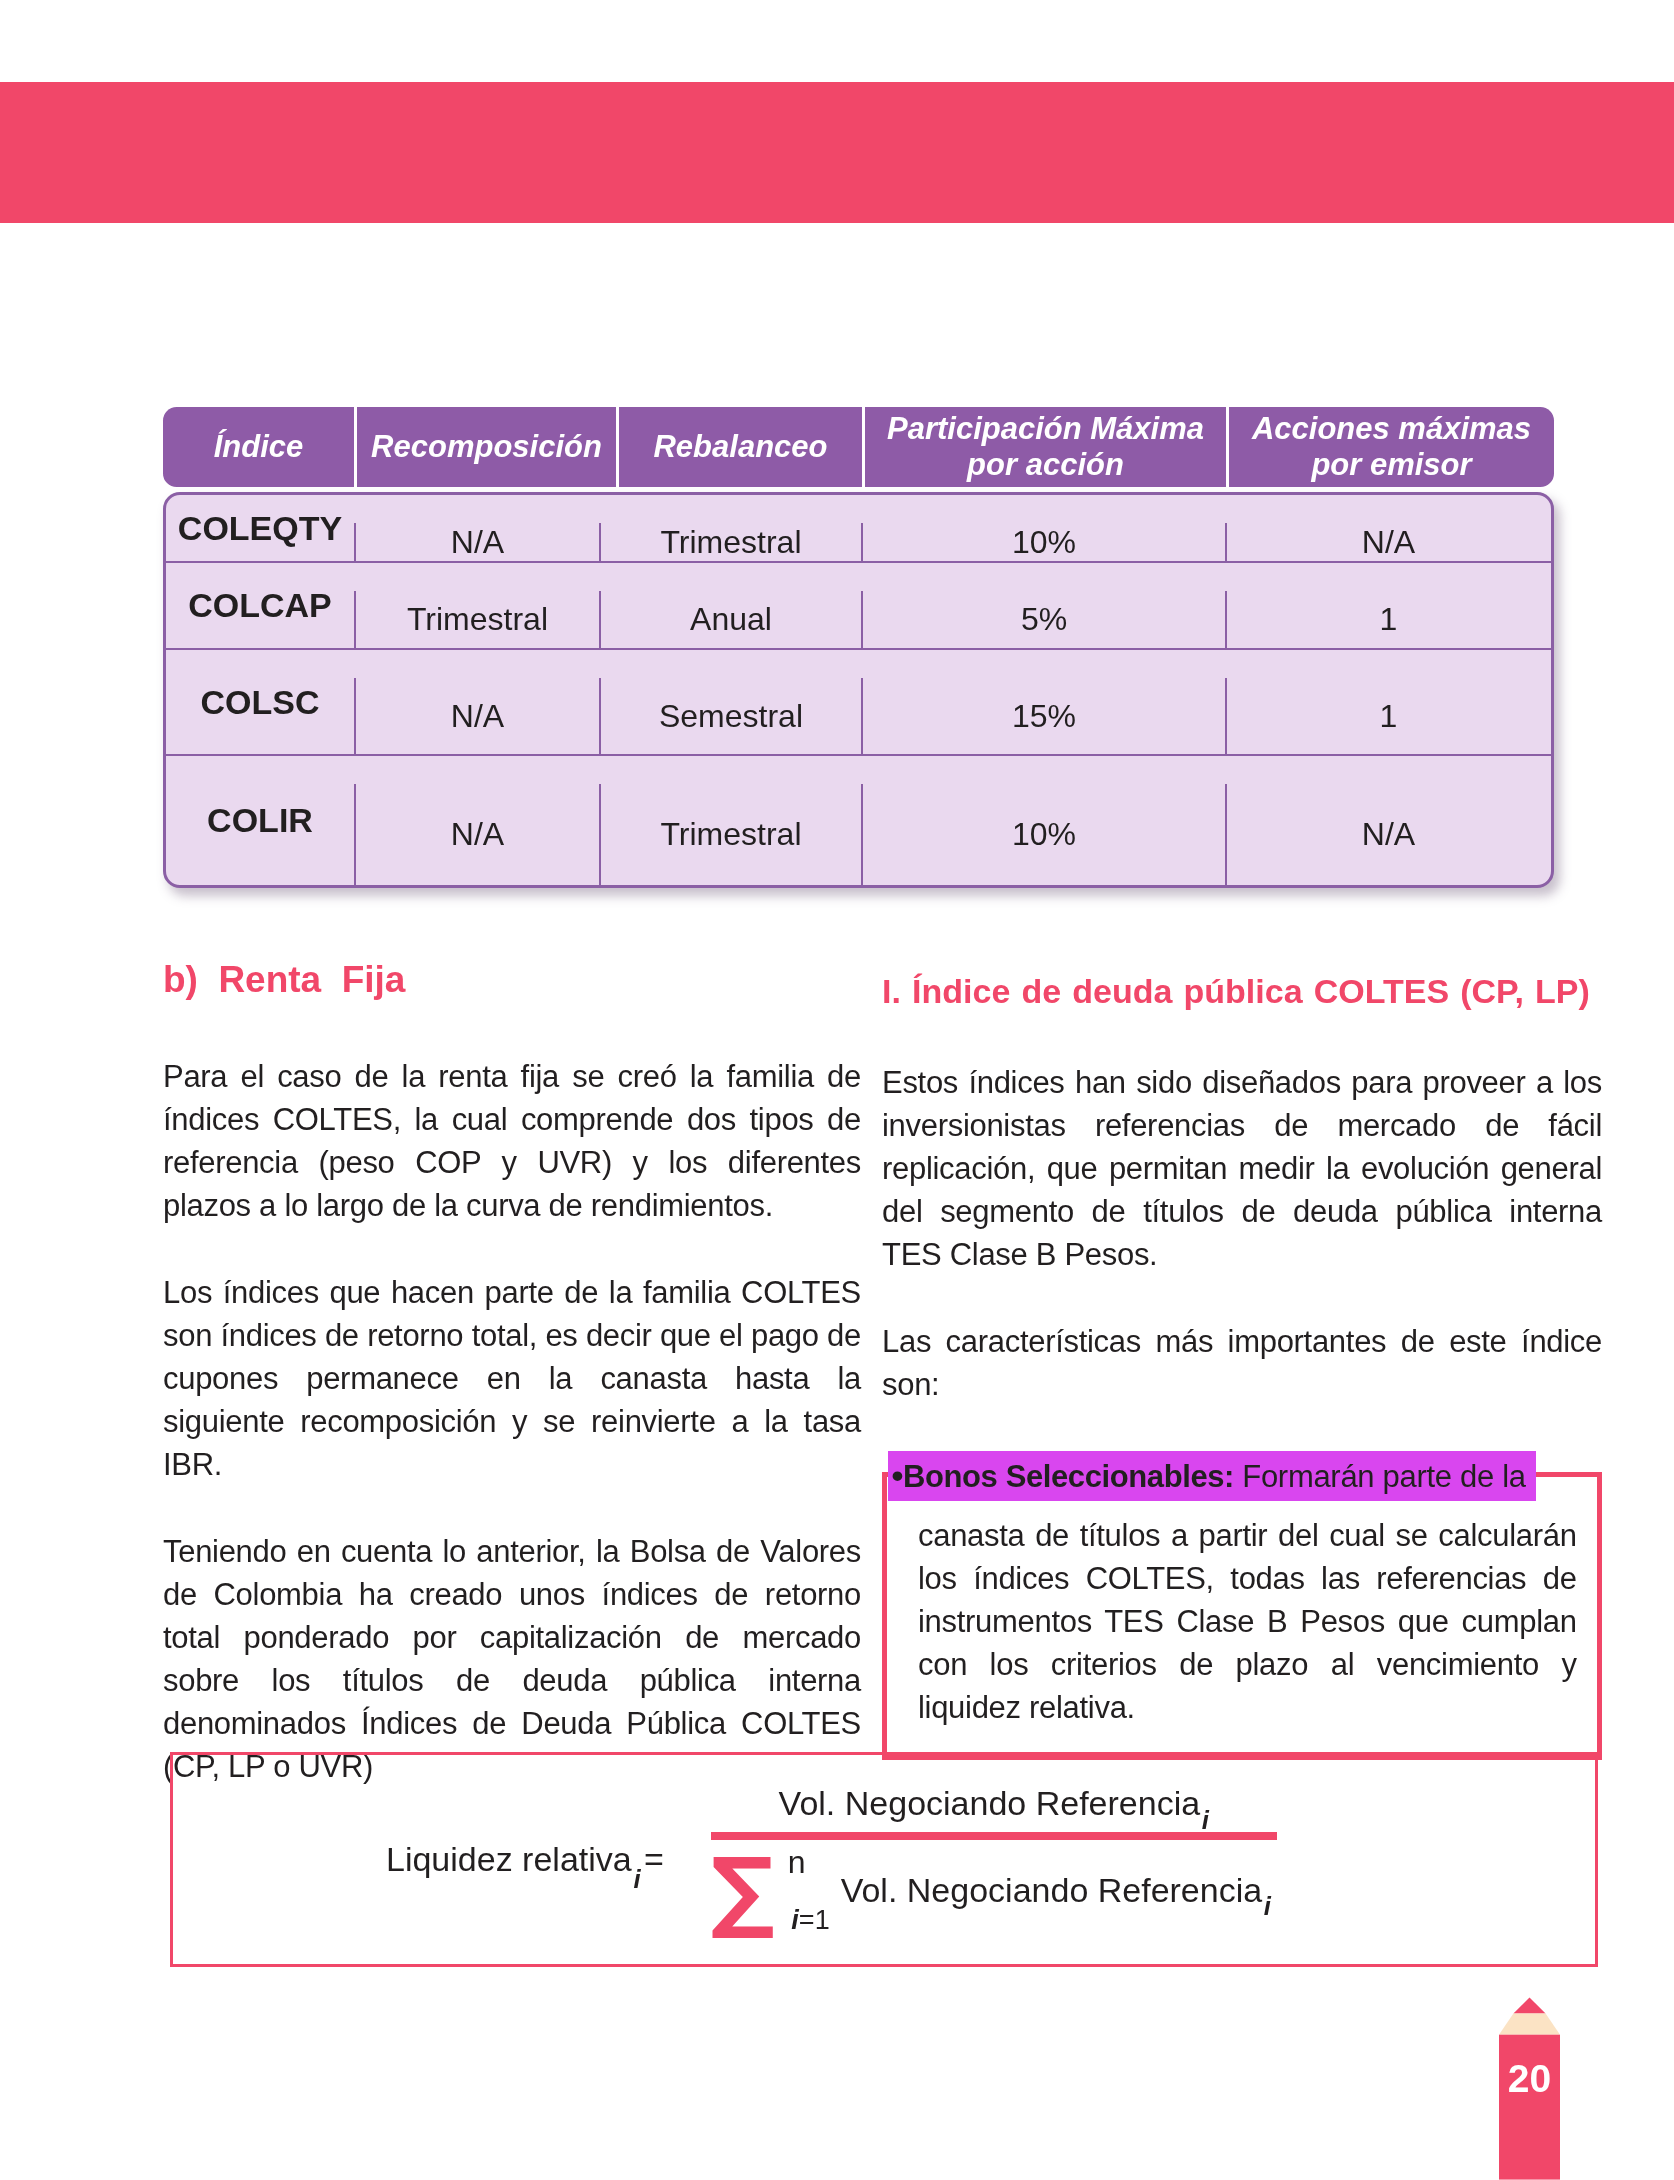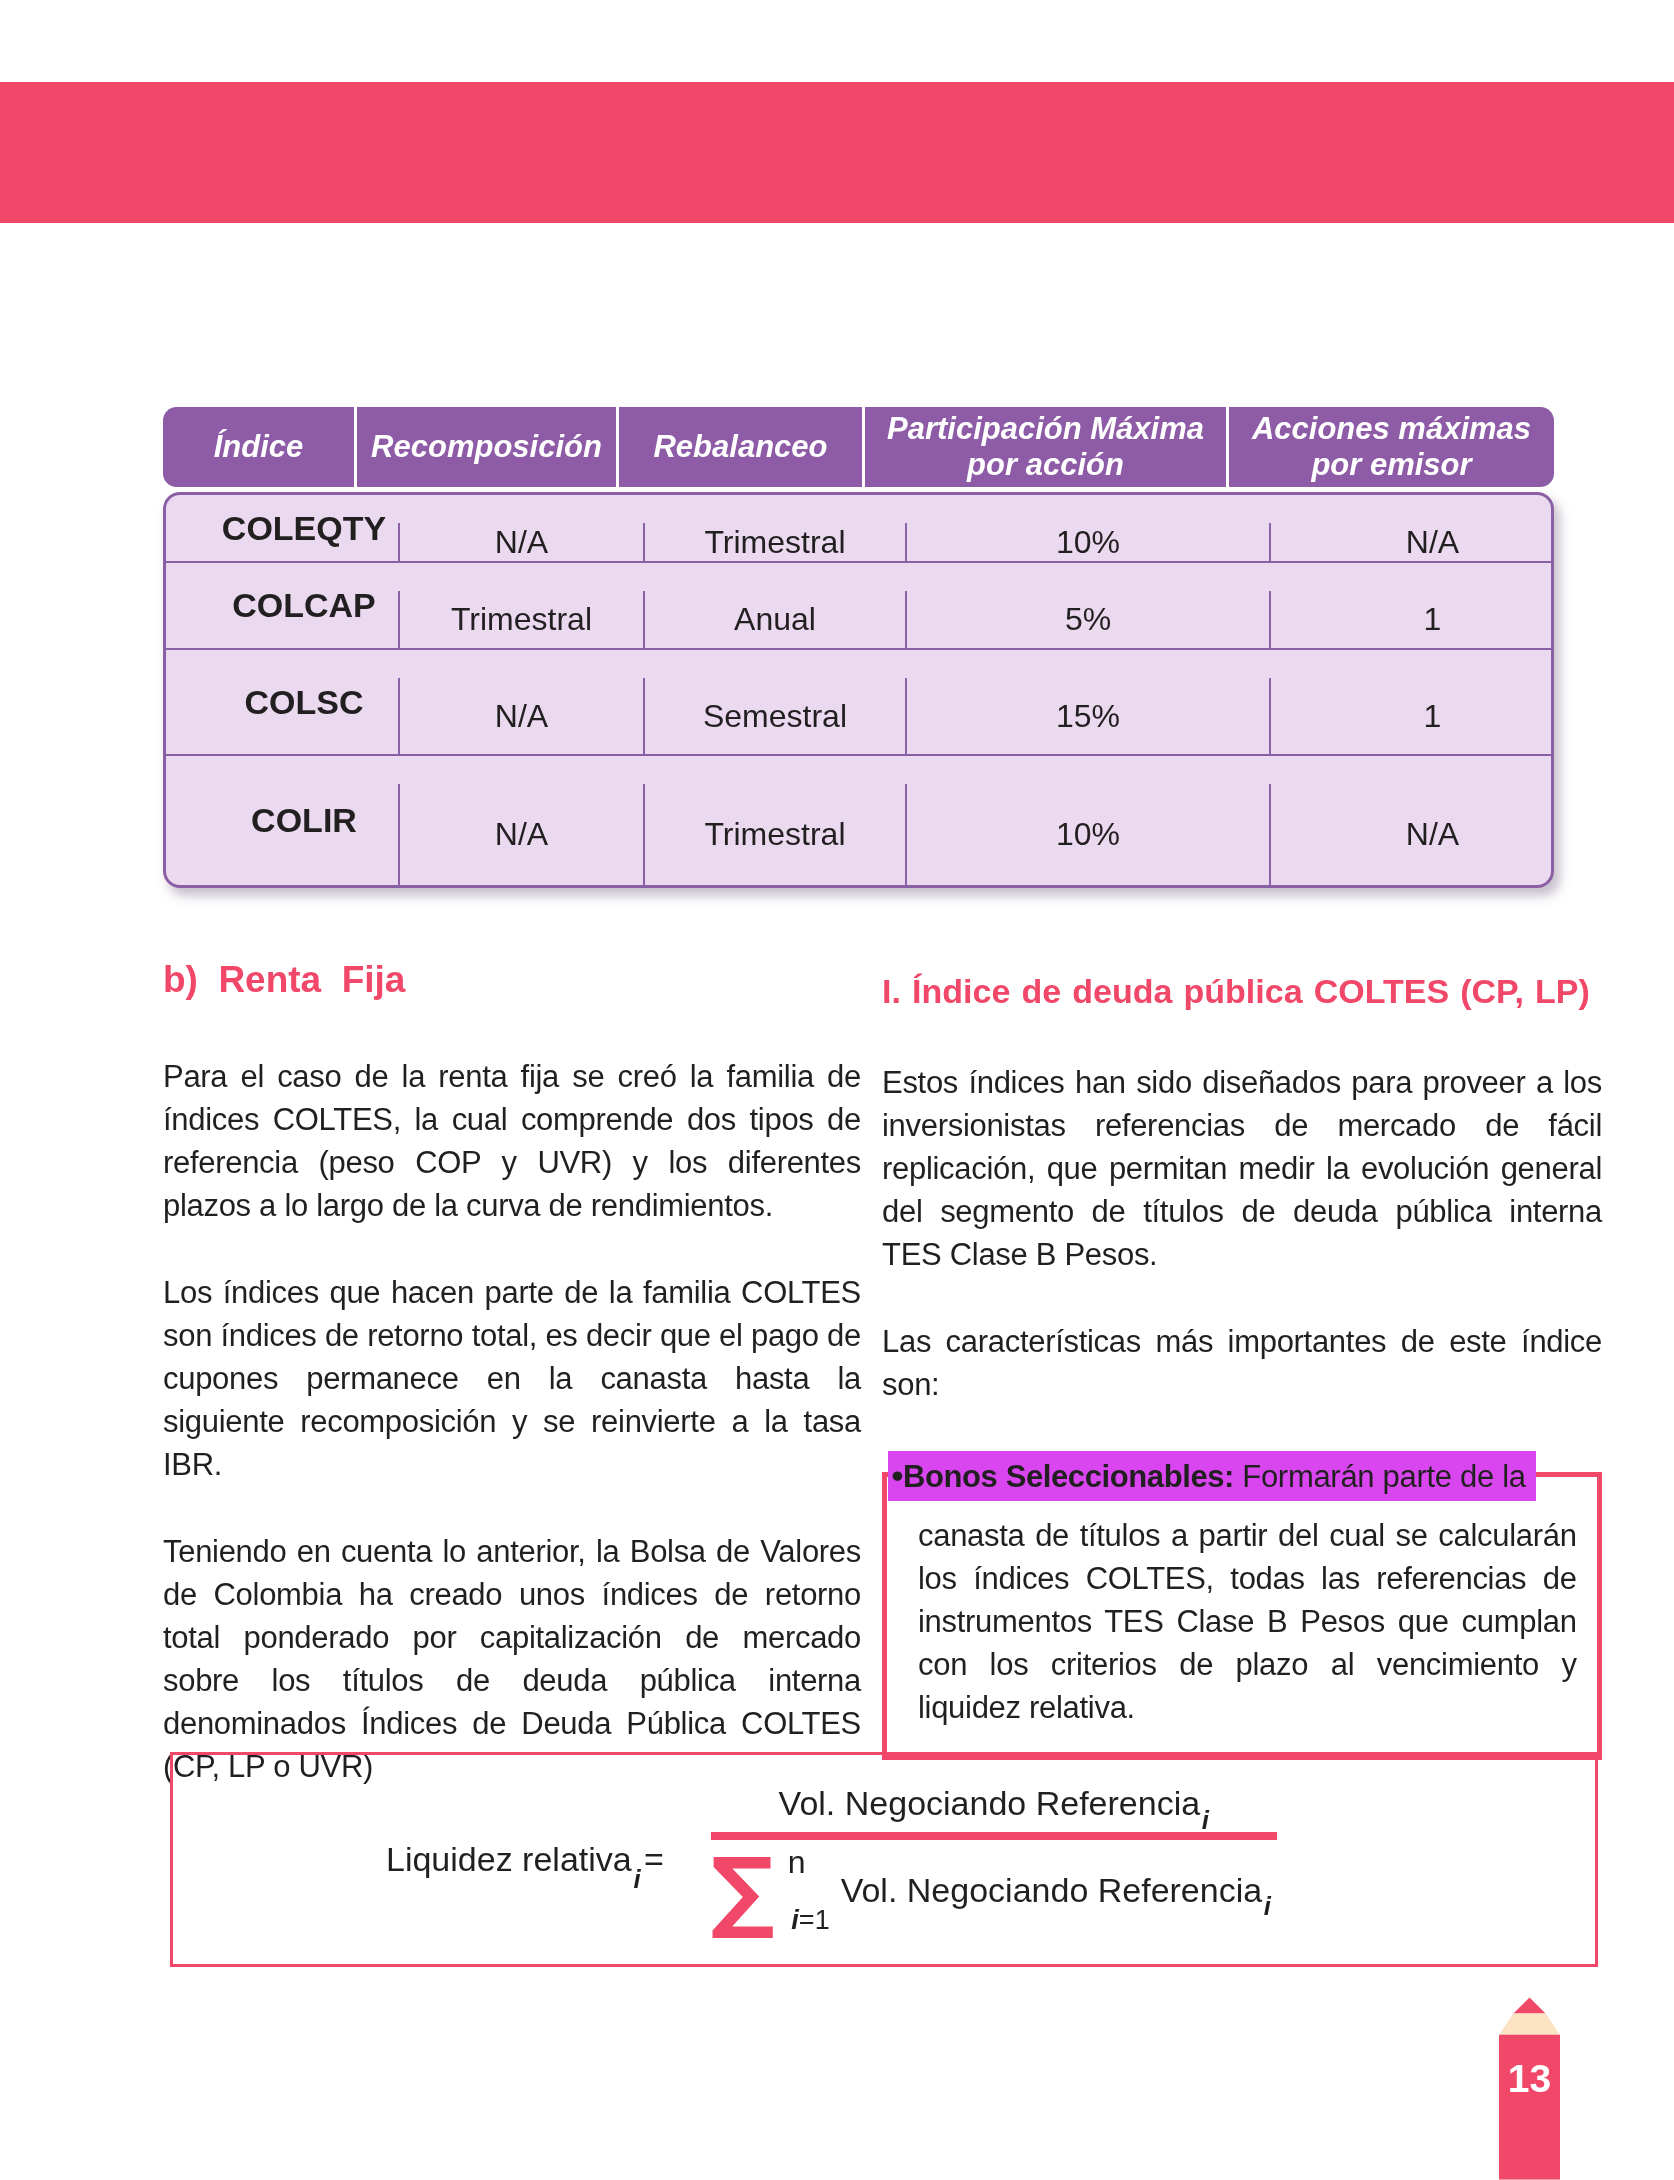--- a/index.html
+++ b/index.html
@@ -51,7 +51,7 @@
   .td + .td{border-left:2.6px solid #8b5fa5;margin-top:28px;}
   .td.rowhead{font-weight:bold;font-size:34px;}
   
-  .tbody .c1{flex:0 0 188px;margin-left:44px;} .tbody .c2{flex:0 0 245px;} .tbody .c3{flex:0 0 262px;}
+  .tbody .c1{flex:0 0 188px;} .tbody .c2{flex:0 0 245px;} .tbody .c3{flex:0 0 262px;}
   .tbody .c4{flex:0 0 364px;} .tbody .c5{flex:0 0 325px;}
   
   .left-col{position:absolute;left:163px;top:959px;width:698px;}

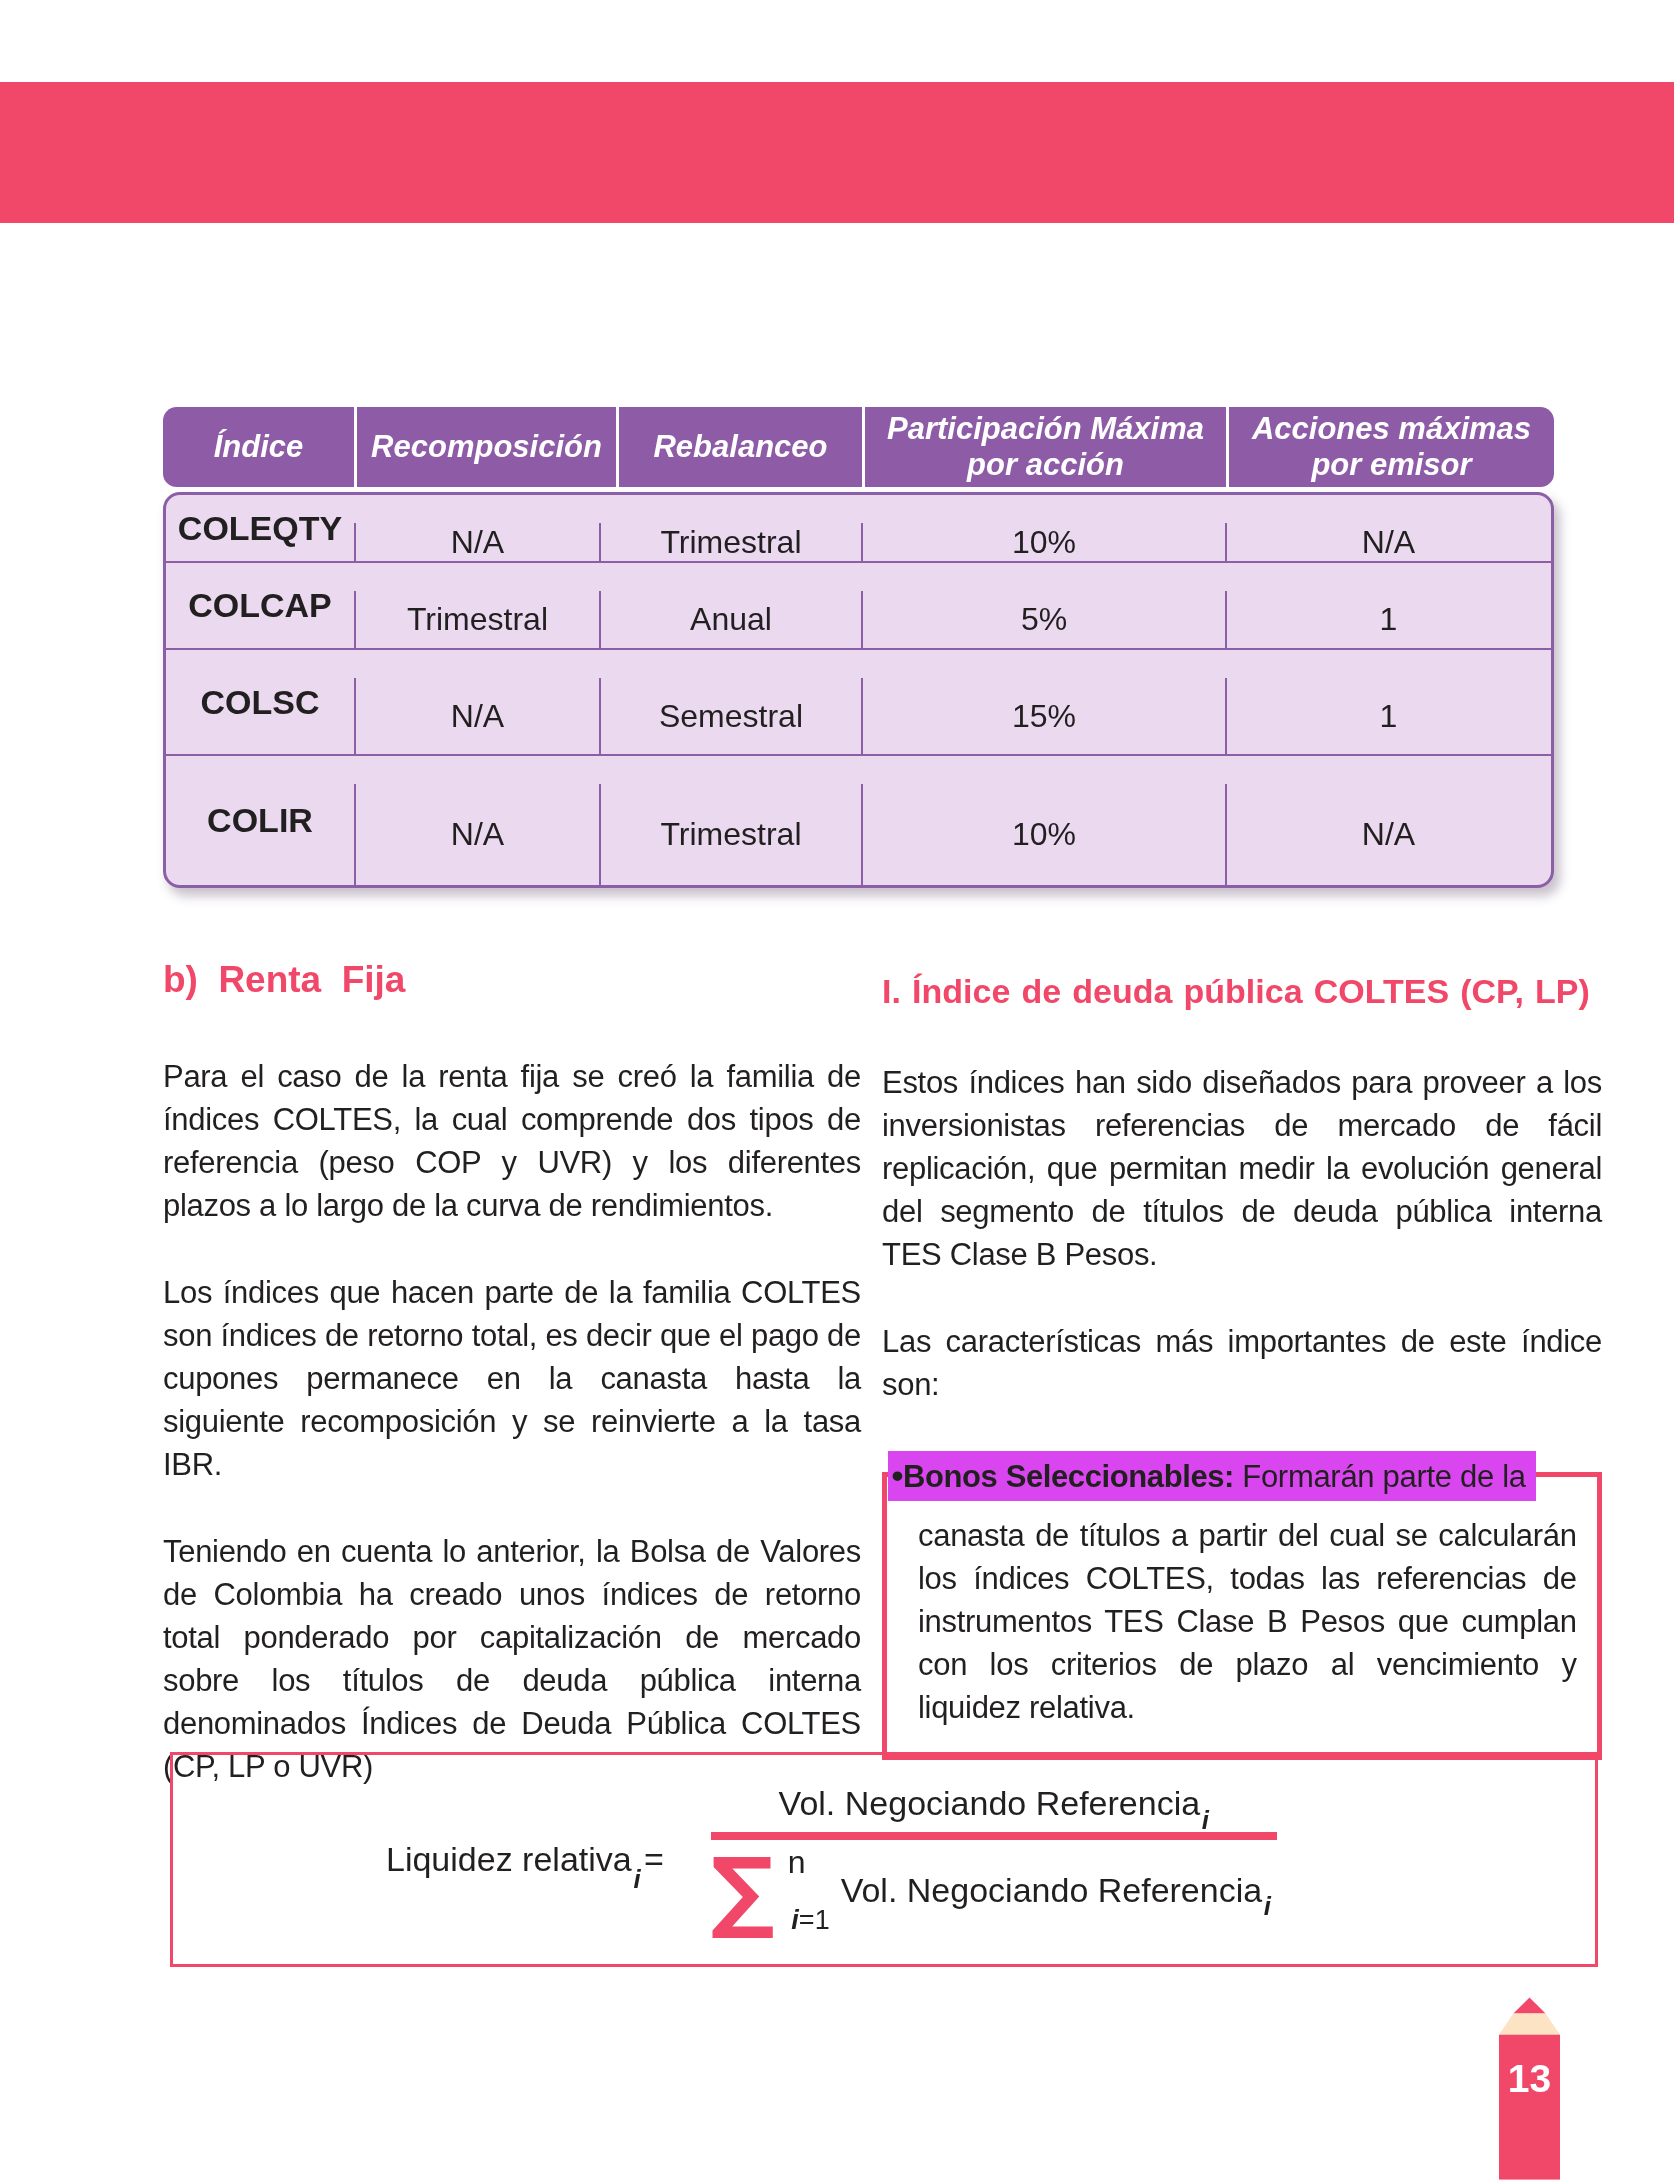--- a/index.html
+++ b/index.html
@@ -225,7 +225,7 @@
       <polygon points="17,19 55,19 72,44 0,44" fill="#fbe3c4"></polygon>
       <rect x="0" y="44" width="72" height="171" fill="#f14769"></rect>
     </svg>
-    <div class="pencil-num">13</div>
+    <div class="pencil-num">20</div>
   </div>
 
 </div>

